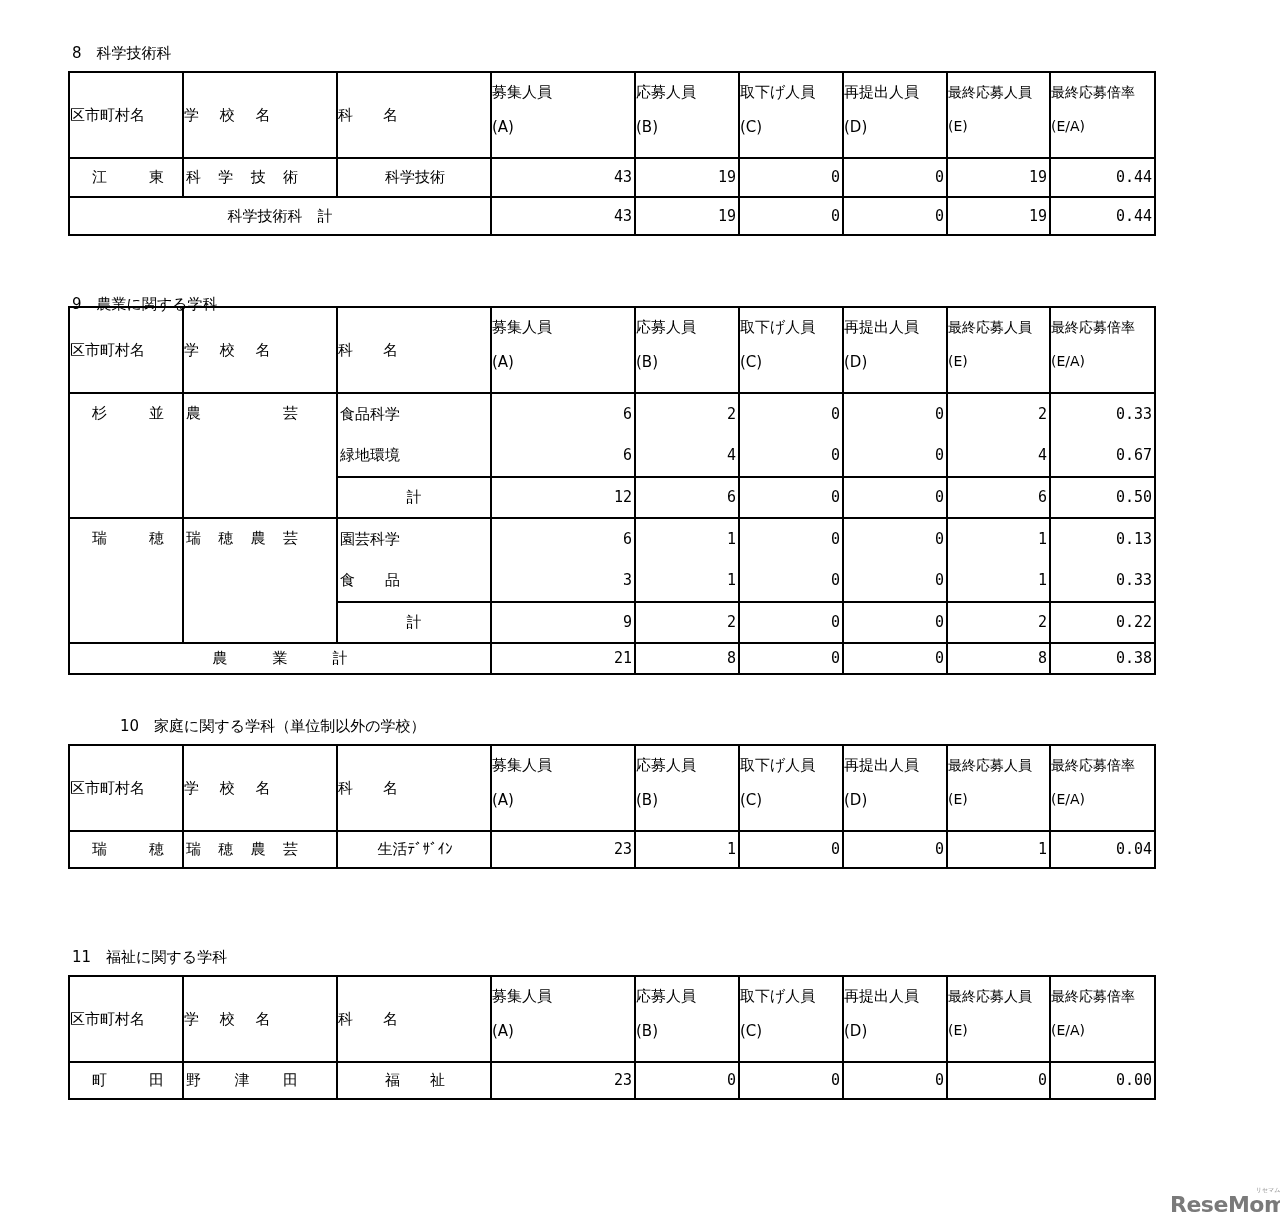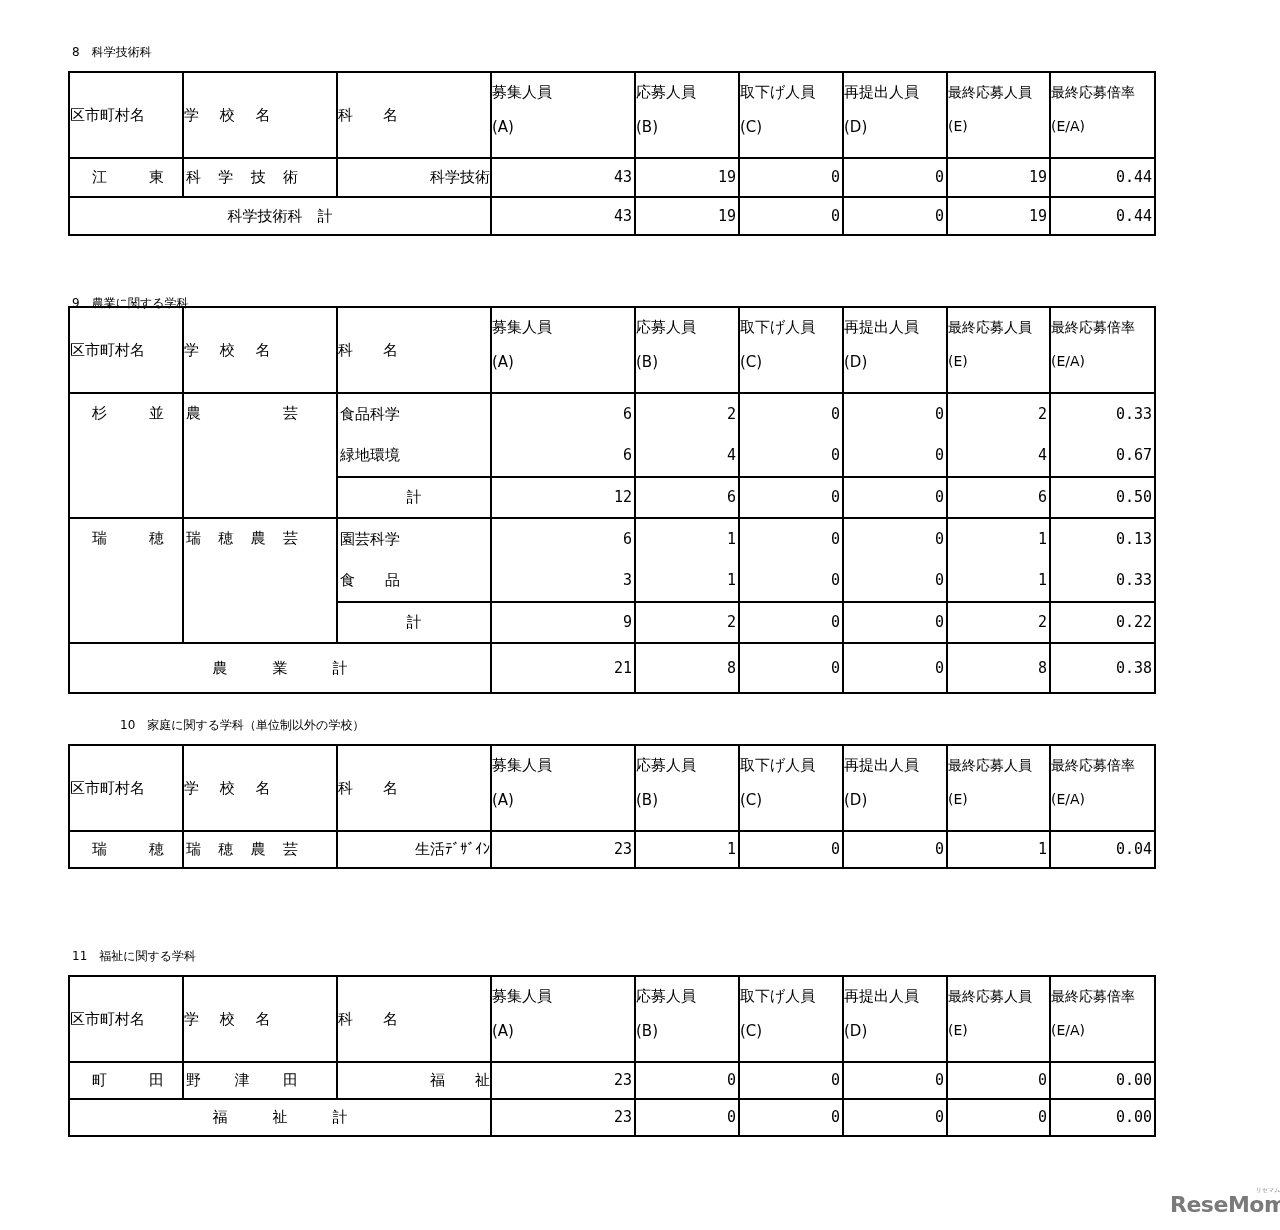--- a/index.html
+++ b/index.html
@@ -5,7 +5,7 @@
   html, body { margin: 0; padding: 0; background: #ffffff; }
   body { width: 1280px; height: 1230px; position: relative; font-family: "DejaVu Sans", sans-serif; color: #000; overflow: hidden; }
   .section { position: absolute; left: 68px; width: 1086px; }
-  .section-title { position: absolute; left: 4px; font-size: 12px; white-space: pre; }
+  .section-title { position: absolute; left: 4px; font-size: 15px; white-space: pre; }
   table.grid { position: absolute; left: 0; border-collapse: collapse; table-layout: fixed; width: 1086px; }
   table.grid td { border: 2px solid #000; padding: 0; font-size: 15px; line-height: 1; vertical-align: middle; overflow: hidden; white-space: nowrap; }
   table.grid tr.hdr td { height: 72px; text-align: left; }

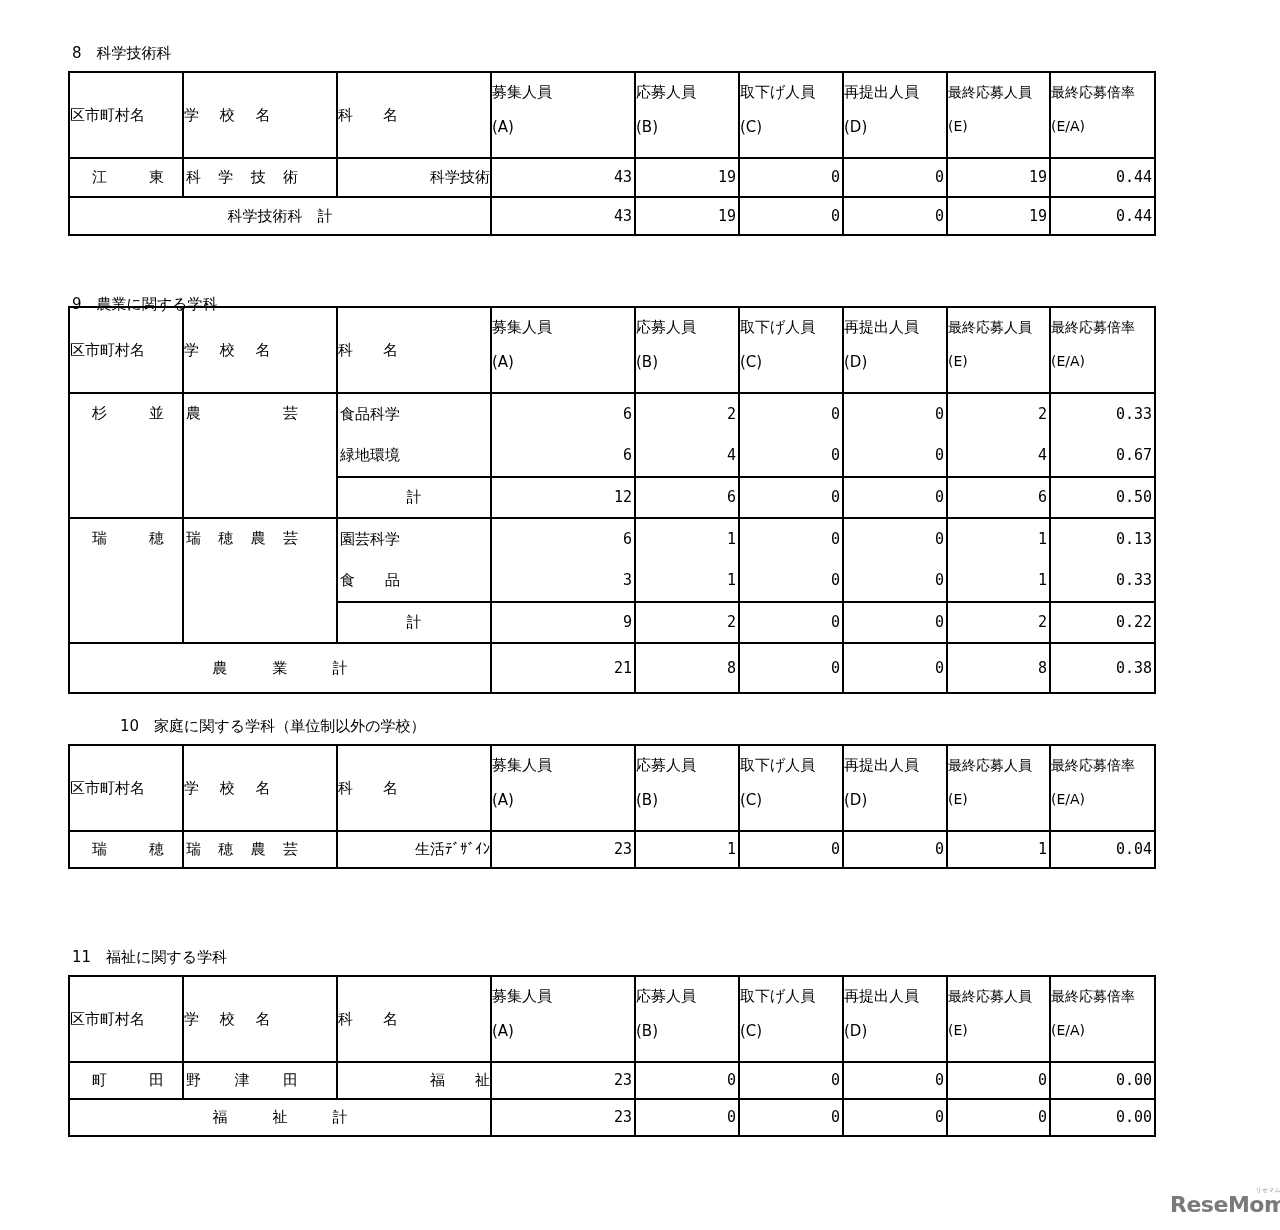--- a/index.html
+++ b/index.html
@@ -15,7 +15,7 @@
   td.num { text-align: right; padding-right: 2px !important; font-family: "DejaVu Sans Mono", monospace; font-size: 15px; }
   td.loc { text-align: center; letter-spacing: 0; }
   td.loc-spread, td.school-spread { padding-left: 2px !important; }
-  td.dept { padding-left: 2px !important; text-align: right; }
+  td.dept { padding-left: 2px !important; text-align: center; }
   td.total-label { text-align: center; }
   td.subtotal-label { text-align: center; }
   .spread { display: flex; justify-content: space-between; }

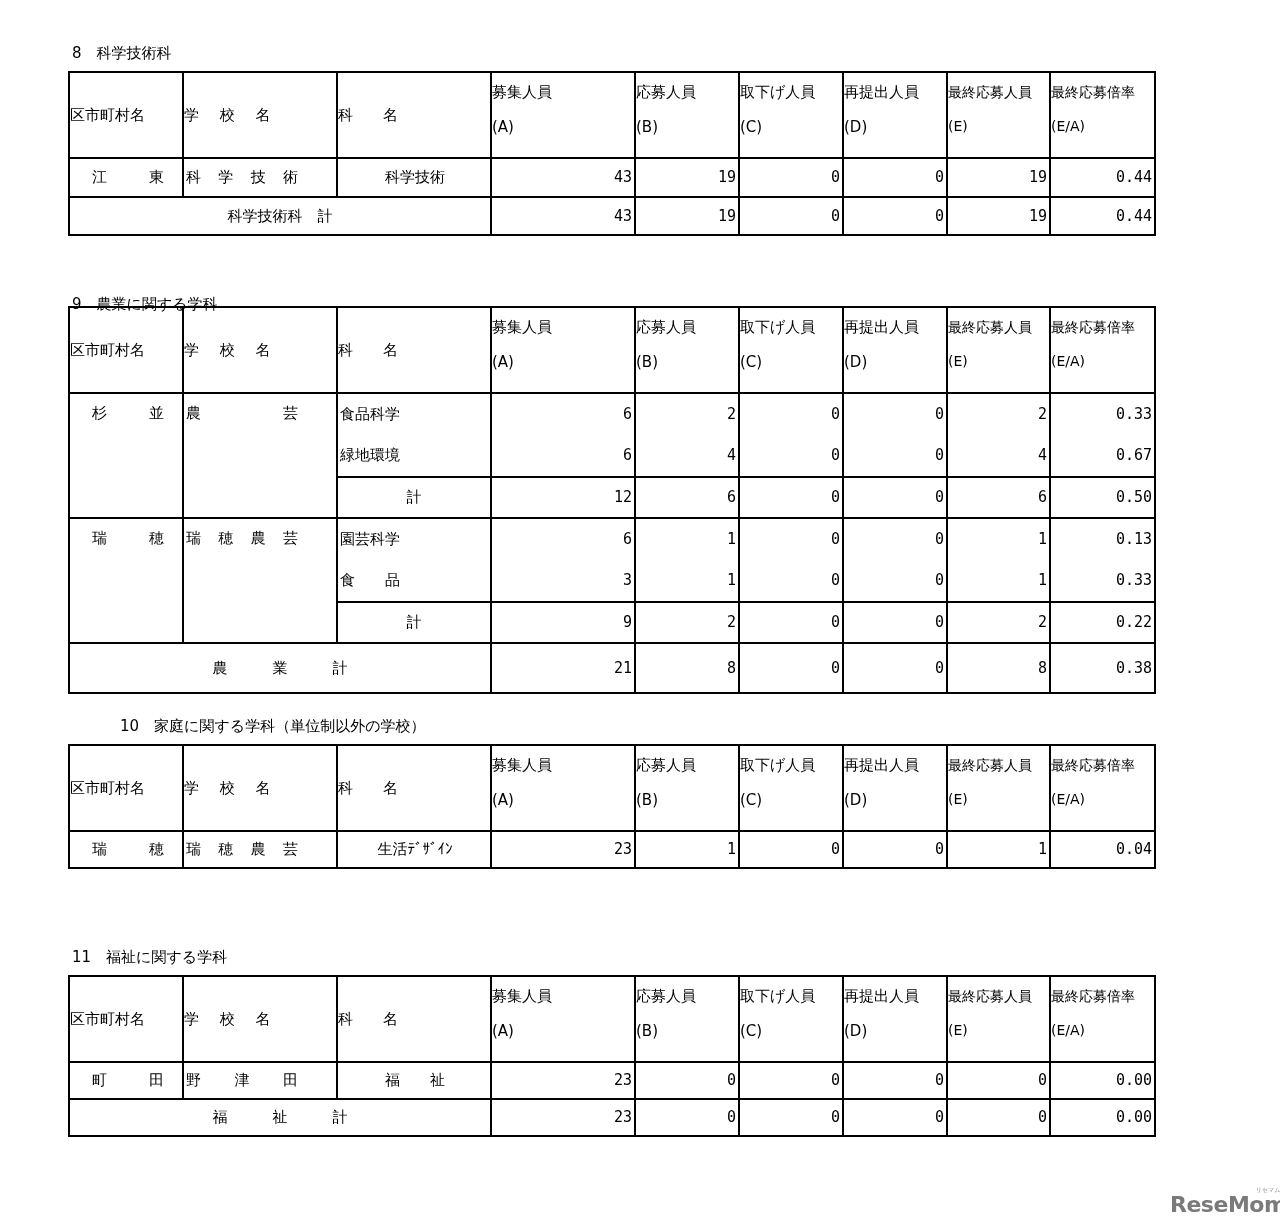--- a/index.html
+++ b/index.html
@@ -287,7 +287,7 @@
       <td class="num">2</td>
       <td class="num">0.22</td>
     </tr>
-    <tr style="height:50px;">
+    <tr style="height:31px;">
       <td colspan="3" class="total-label">農　　　業　　　計</td>
       <td class="num">21</td>
       <td class="num">8</td>

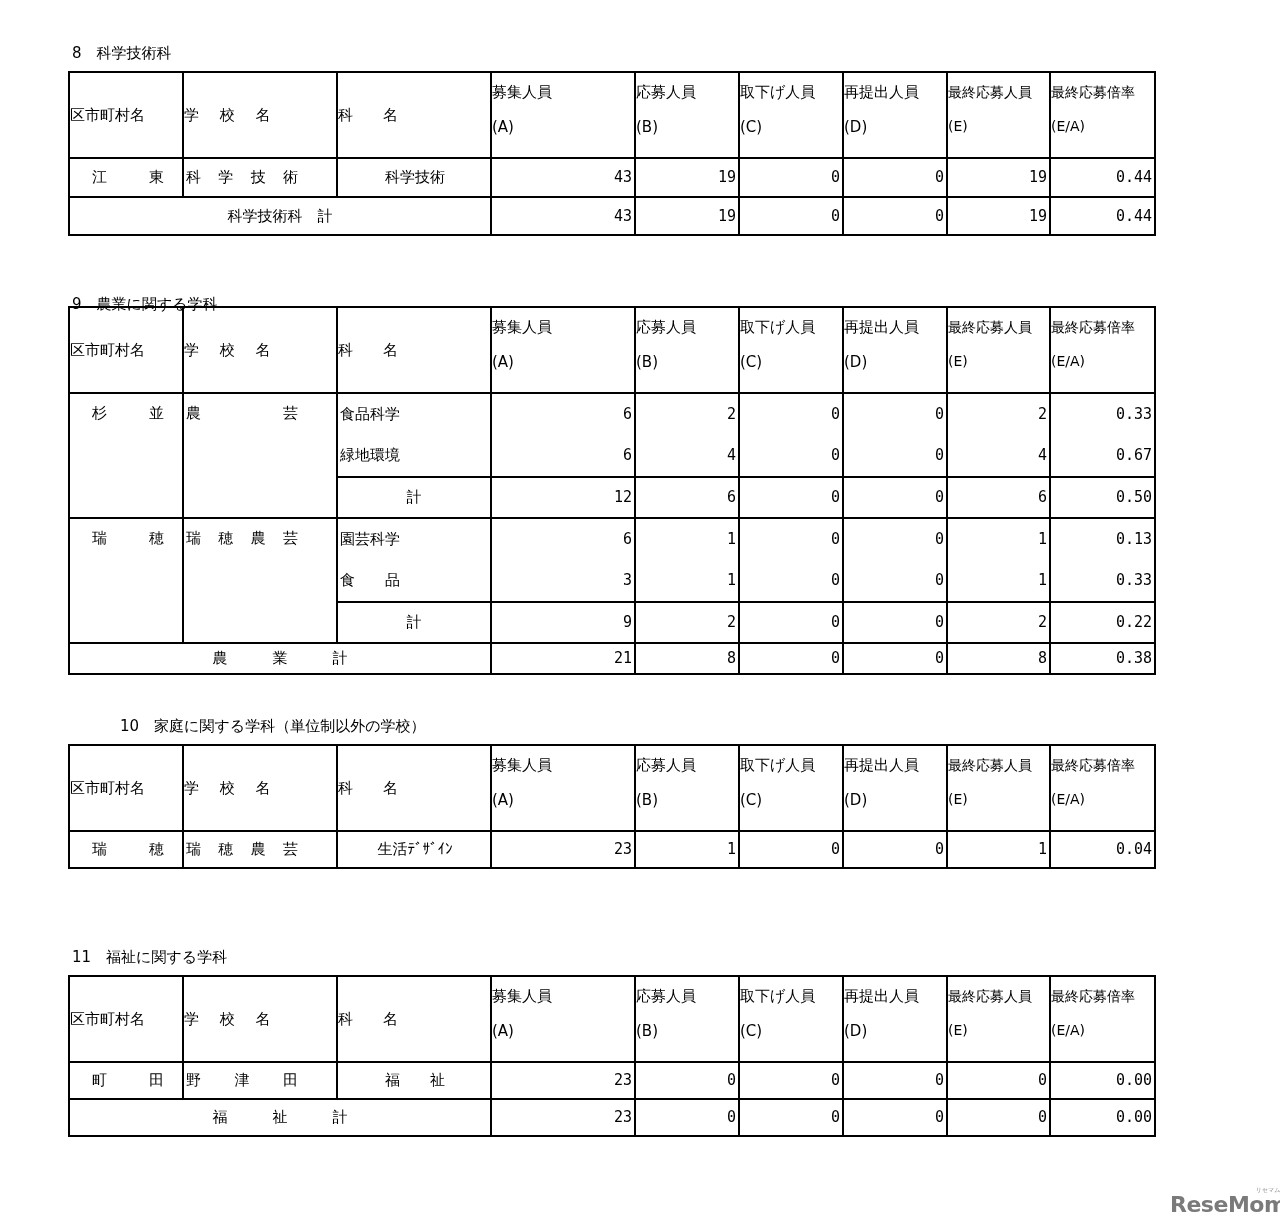--- a/index.html
+++ b/index.html
@@ -437,15 +437,6 @@
       <td class="num">0</td>
       <td class="num">0.00</td>
     </tr>
-    <tr style="height:37px;">
-      <td colspan="3" class="total-label">福　　　祉　　　計</td>
-      <td class="num">23</td>
-      <td class="num">0</td>
-      <td class="num">0</td>
-      <td class="num">0</td>
-      <td class="num">0</td>
-      <td class="num">0.00</td>
-    </tr>
   </tbody>
     </table>
 </div>

